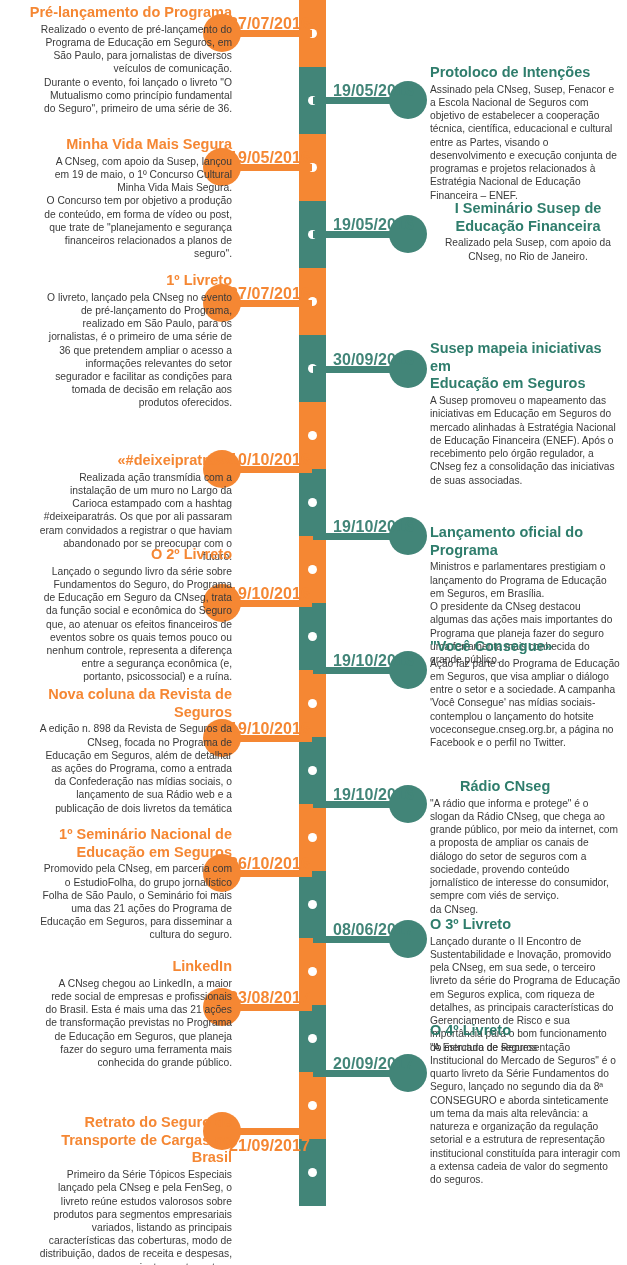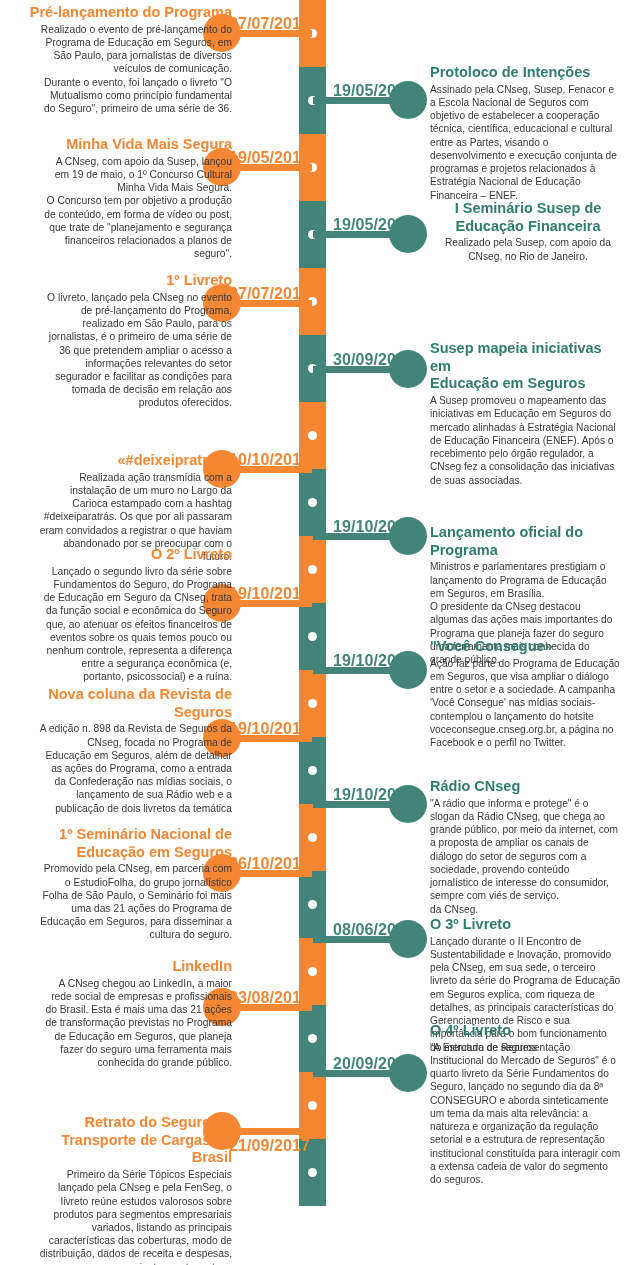--- a/index.html
+++ b/index.html
@@ -364,7 +364,7 @@
 Facebook e o perfil no Twitter.</div>
       </div>
       <div class="block right" style="top: 778px;">
-        <div class="blk-title" style="white-space: pre-line;">Rádio CNseg</div>
+        <div class="blk-title" style="white-space: pre-line; margin-left: 30px;">Rádio CNseg</div>
         <div class="blk-body">"A rádio que informa e protege" é o
 slogan da Rádio CNseg, que chega ao
 grande público, por meio da internet, com

